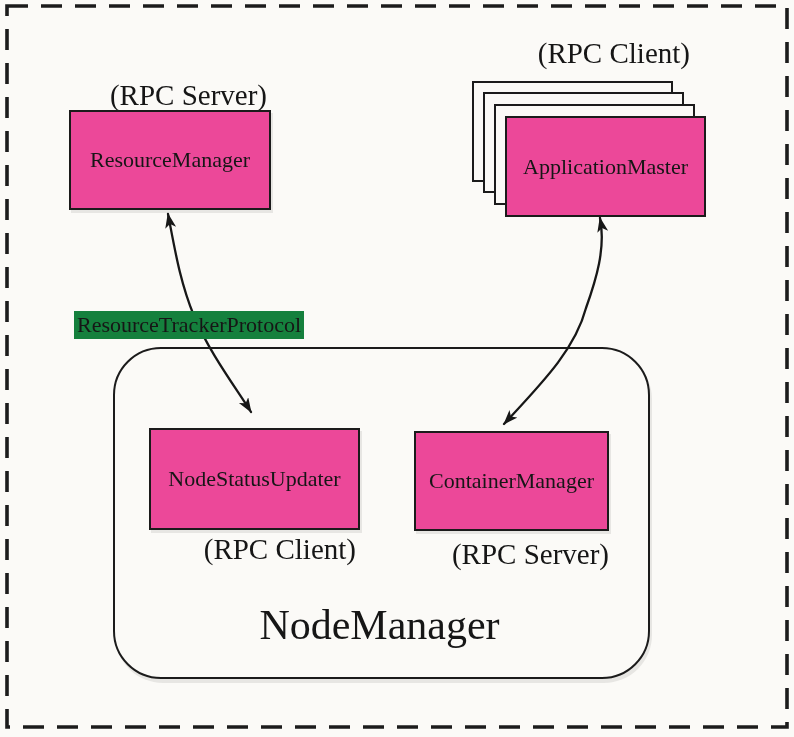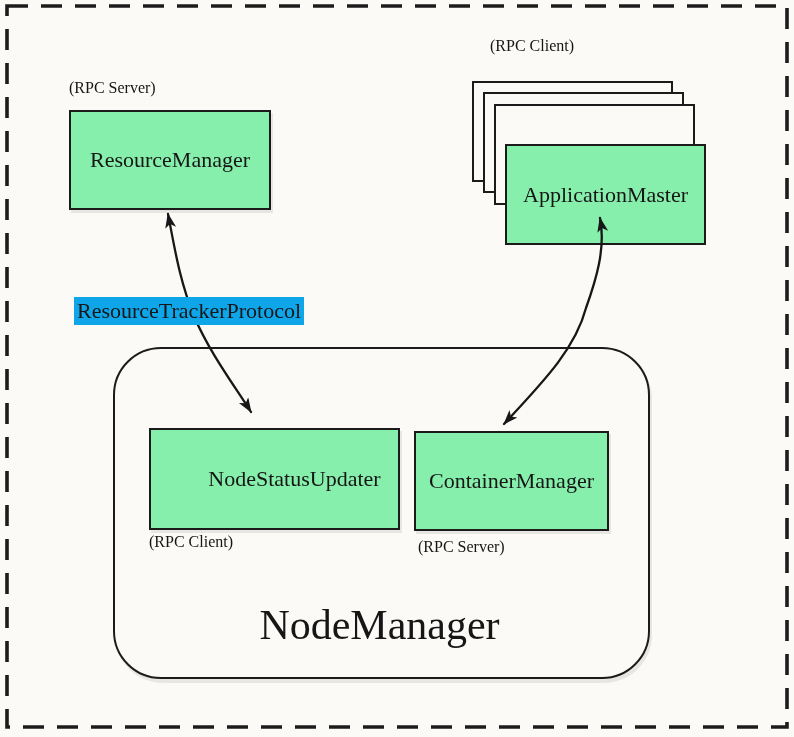--- a/index.html
+++ b/index.html
@@ -29,8 +29,8 @@
   }
   .annot{
     position:absolute;
-    font-size:16px;
-    text-align:left;
+    font-size:29px;
+    text-align:right;
     white-space:nowrap;
     z-index:1;
   }

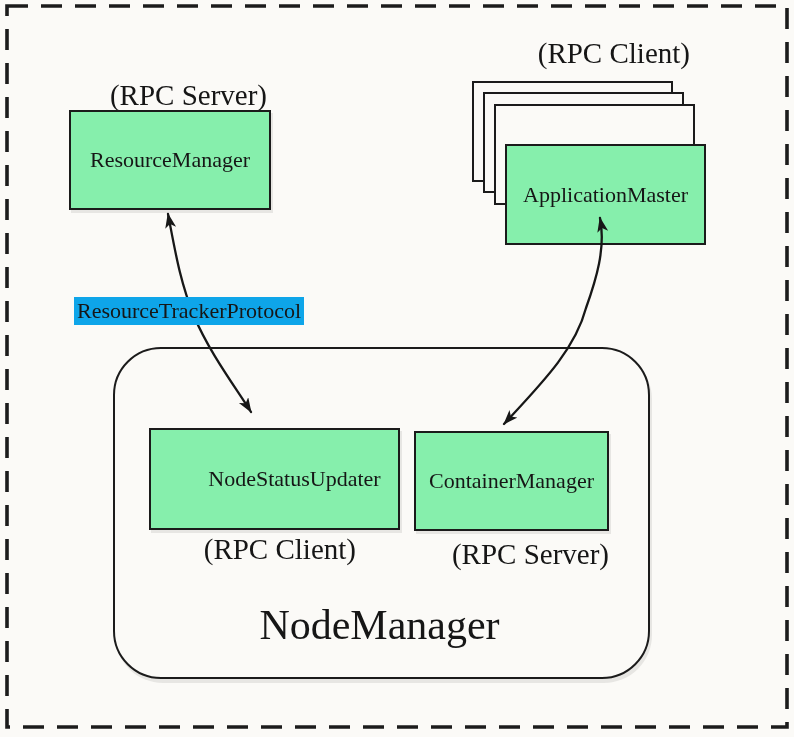--- a/index.html
+++ b/index.html
@@ -15,7 +15,7 @@
   .box{
     position:absolute;
     border:2px solid #1b1b1b;
-    background:#86efac;
+    background:#ec4899;
     display:flex;align-items:center;justify-content:center;
     font-size:22px;
     box-shadow:2px 3px 0 rgba(60,60,55,0.10);

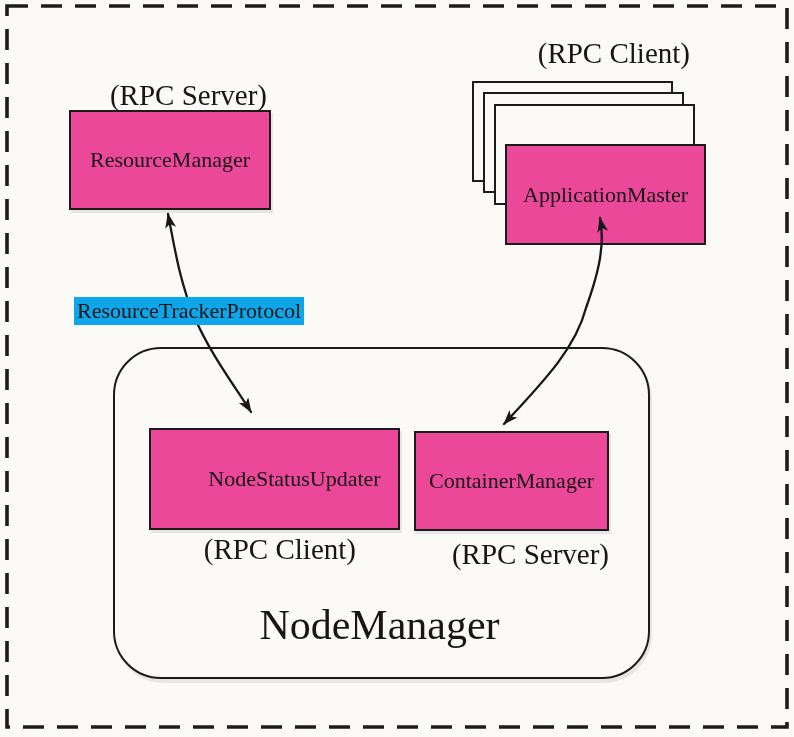--- a/index.html
+++ b/index.html
@@ -64,7 +64,7 @@
   #am-back-1{left:472px;top:81px;width:197px;height:97px;}
   #am-back-2{left:483px;top:92px;width:197px;height:97px;}
   #am-back-3{left:494px;top:104px;width:197px;height:97px;}
-  #am-box{left:505px;top:116px;width:197px;height:97px;box-shadow:none;margin-top:28px;}
+  #am-box{left:505px;top:116px;width:197px;height:97px;box-shadow:none;}
   #proto-left{left:74px;top:297px;}
   #proto-right{left:424px;top:304px;}
   #nsu-box{left:149px;top:428px;width:207px;height:98px;padding-left:40px;}

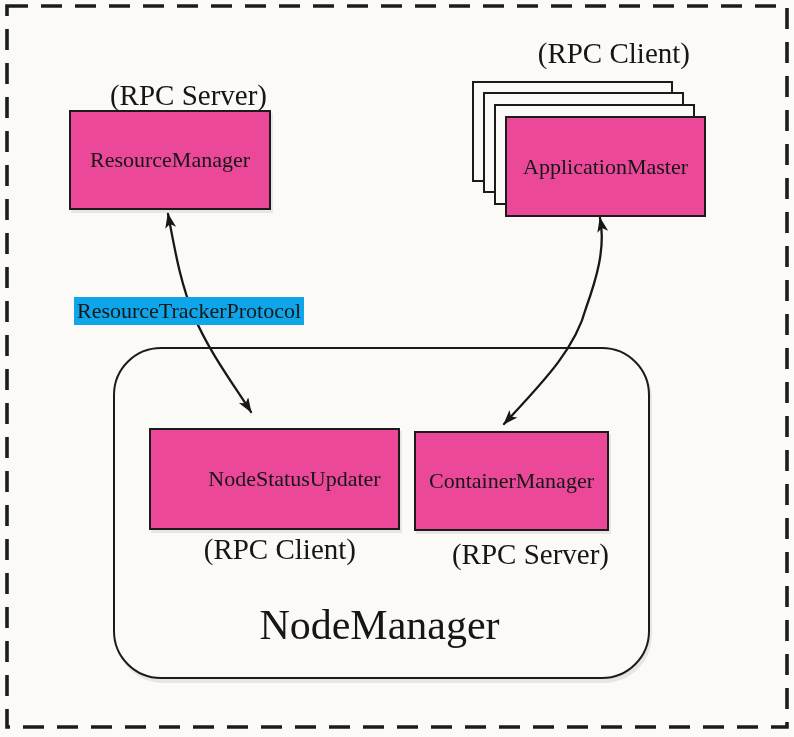--- a/index.html
+++ b/index.html
@@ -38,9 +38,10 @@
     position:absolute;
     font-size:22px;
     white-space:nowrap;
-    background:#0ea5e9;
+    background:#15803d;
     padding:1px 3px;
     z-index:3;
+    margin-top:14px;
   }
   .nm-container{
     position:absolute;

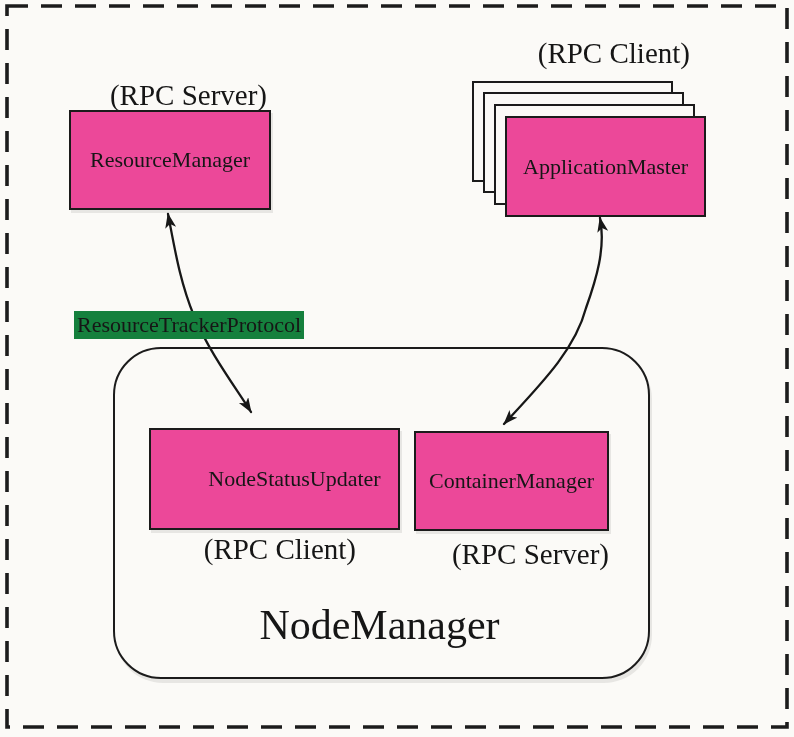--- a/index.html
+++ b/index.html
@@ -68,7 +68,7 @@
   #am-box{left:505px;top:116px;width:197px;height:97px;box-shadow:none;}
   #proto-left{left:74px;top:297px;}
   #proto-right{left:424px;top:304px;}
-  #nsu-box{left:149px;top:428px;width:207px;height:98px;padding-left:40px;}
+  #nsu-box{left:149px;top:428px;width:207px;height:98px;}
   #nsu-annot{left:149px;top:533px;width:207px;}
   #cm-box{left:414px;top:431px;width:191px;height:96px;text-align:center;}
   #cm-annot{left:418px;top:538px;width:191px;}

